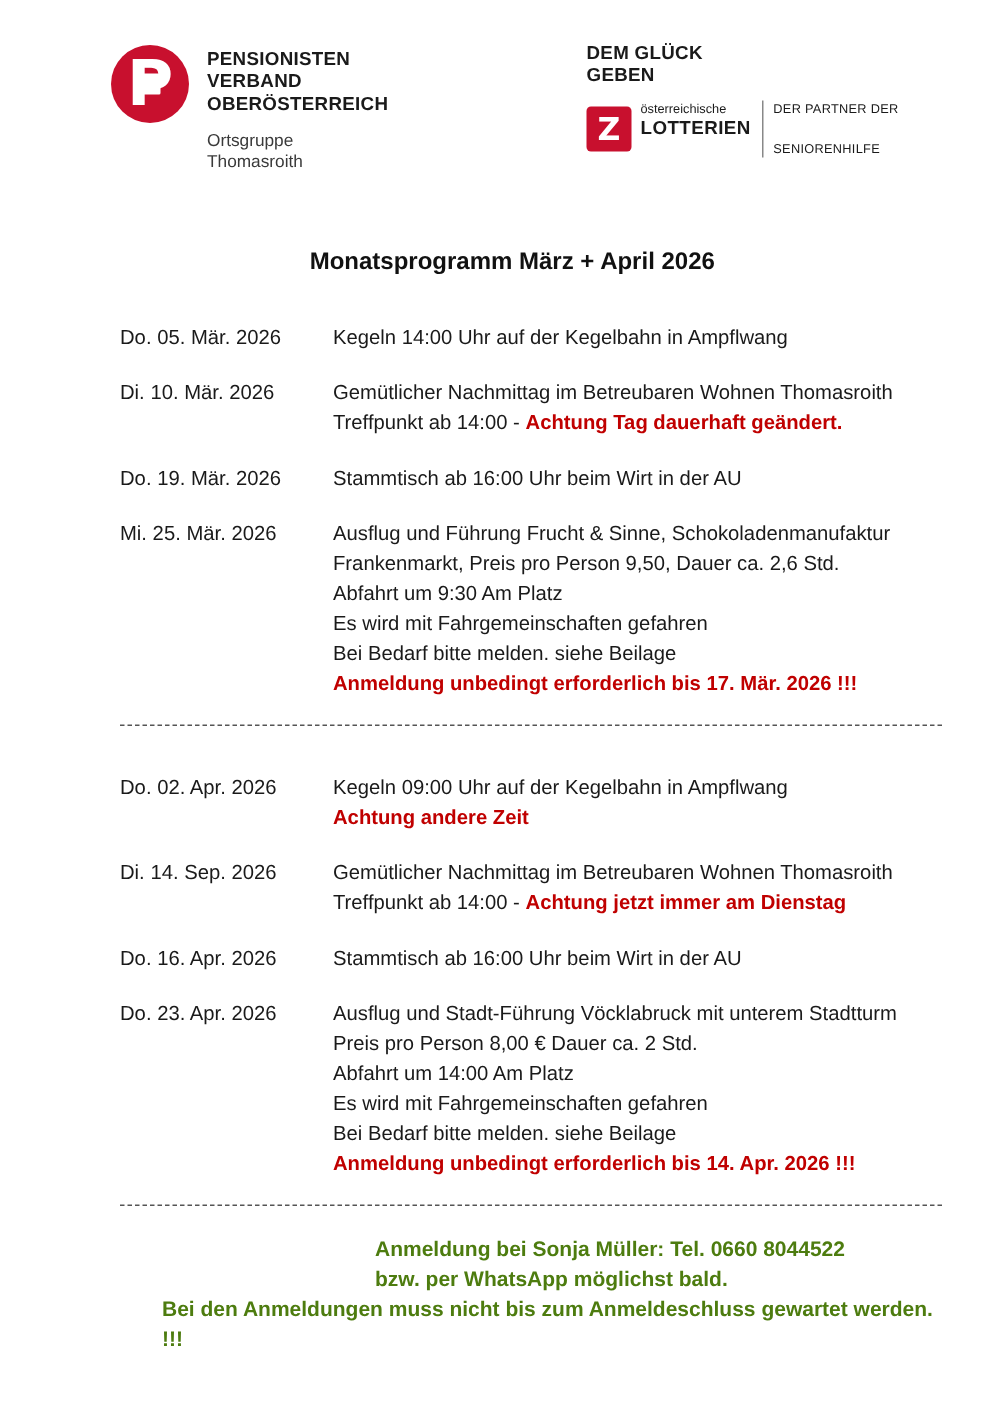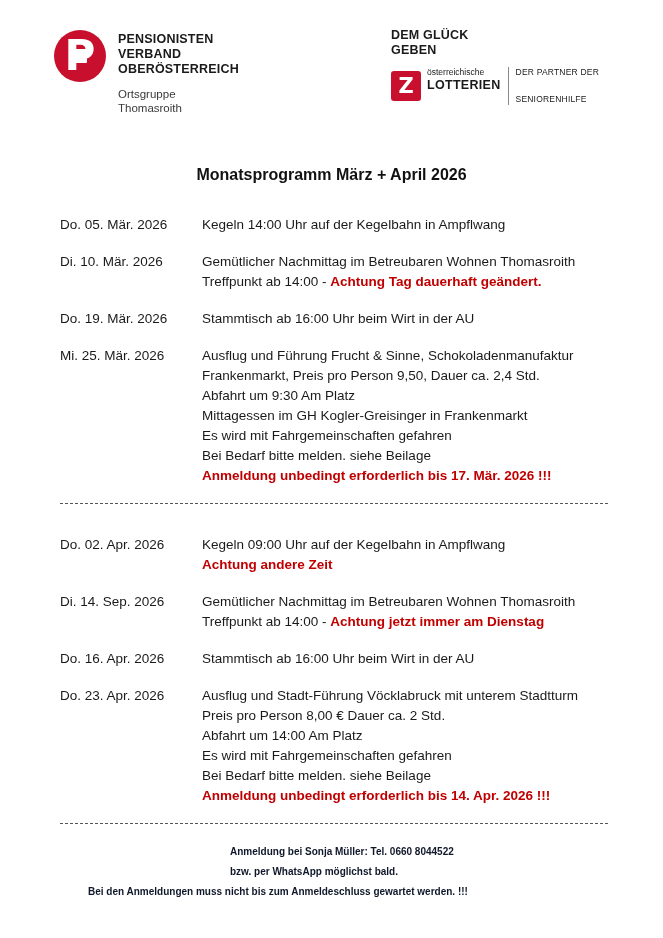--- a/index.html
+++ b/index.html
@@ -19,7 +19,7 @@
     width: 663px;
     height: 689px;
     box-sizing: border-box;
-    padding: 28px 36px 0 36px;
+    padding: 28px 36px 0 56px;
     position: relative;
   }
 

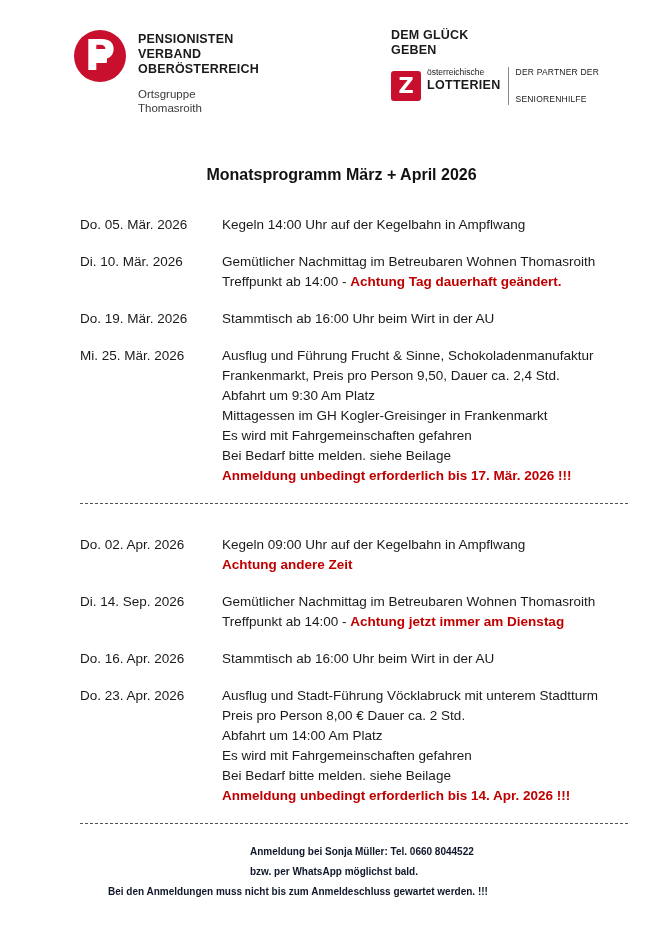--- a/index.html
+++ b/index.html
@@ -299,7 +299,7 @@
         <div class="date">Mi. 25. Mär. 2026</div>
         <div class="desc">
           <span class="ln"><span>Ausflug und Führung Frucht &amp; Sinne, Schokoladenmanufaktur</span></span>
-          <span class="ln"><span>Frankenmarkt, Preis pro Person 9,50, Dauer ca. 2,4 Std.</span></span>
+          <span class="ln"><span>Frankenmarkt, Preis pro Person 9,50, Dauer ca. 2,6 Std.</span></span>
           <span class="ln"><span>Abfahrt um 9:30 Am Platz</span></span>
           <span class="ln"><span>Mittagessen im GH Kogler-Greisinger in Frankenmarkt</span></span>
           <span class="ln"><span>Es wird mit Fahrgemeinschaften gefahren</span></span>

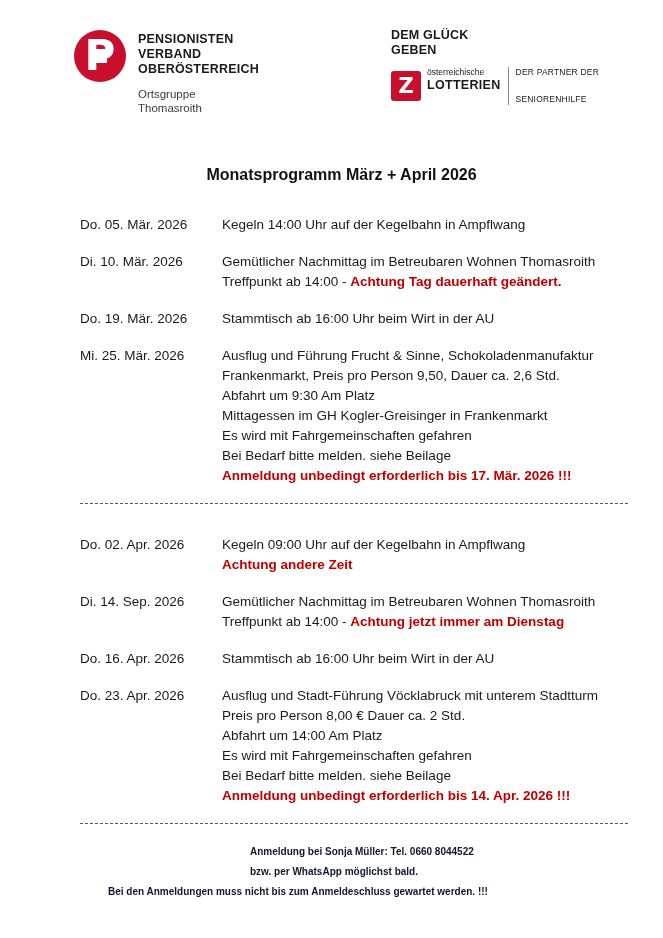--- a/index.html
+++ b/index.html
@@ -301,7 +301,6 @@
           <span class="ln"><span>Ausflug und Führung Frucht &amp; Sinne, Schokoladenmanufaktur</span></span>
           <span class="ln"><span>Frankenmarkt, Preis pro Person 9,50, Dauer ca. 2,6 Std.</span></span>
           <span class="ln"><span>Abfahrt um 9:30 Am Platz</span></span>
-          <span class="ln"><span>Mittagessen im GH Kogler-Greisinger in Frankenmarkt</span></span>
           <span class="ln"><span>Es wird mit Fahrgemeinschaften gefahren</span></span>
           <span class="ln"><span>Bei Bedarf bitte melden.        siehe Beilage</span></span>
           <span class="ln"><span class="red">Anmeldung unbedingt erforderlich bis 17. Mär. 2026 !!!</span></span>

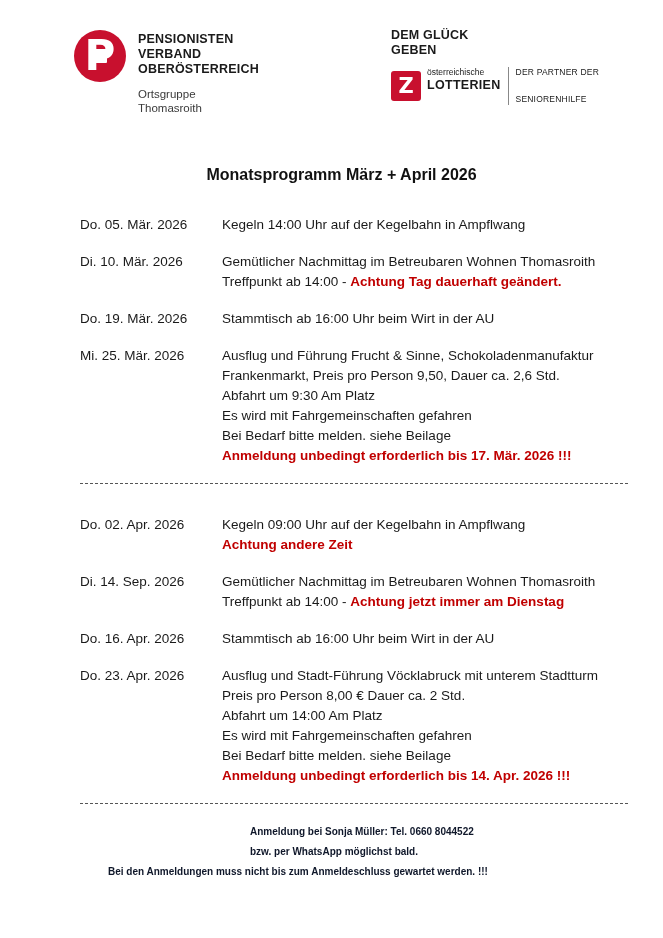--- a/index.html
+++ b/index.html
@@ -218,9 +218,9 @@
     padding-left: 24px;
   }
   .footer .fline {
-    font-size: 10px;
+    font-size: 14px;
     line-height: 20px;
-    color: #0f172a;
+    color: #4d7c0f;
     font-weight: bold;
     padding-left: 170px;
   }

